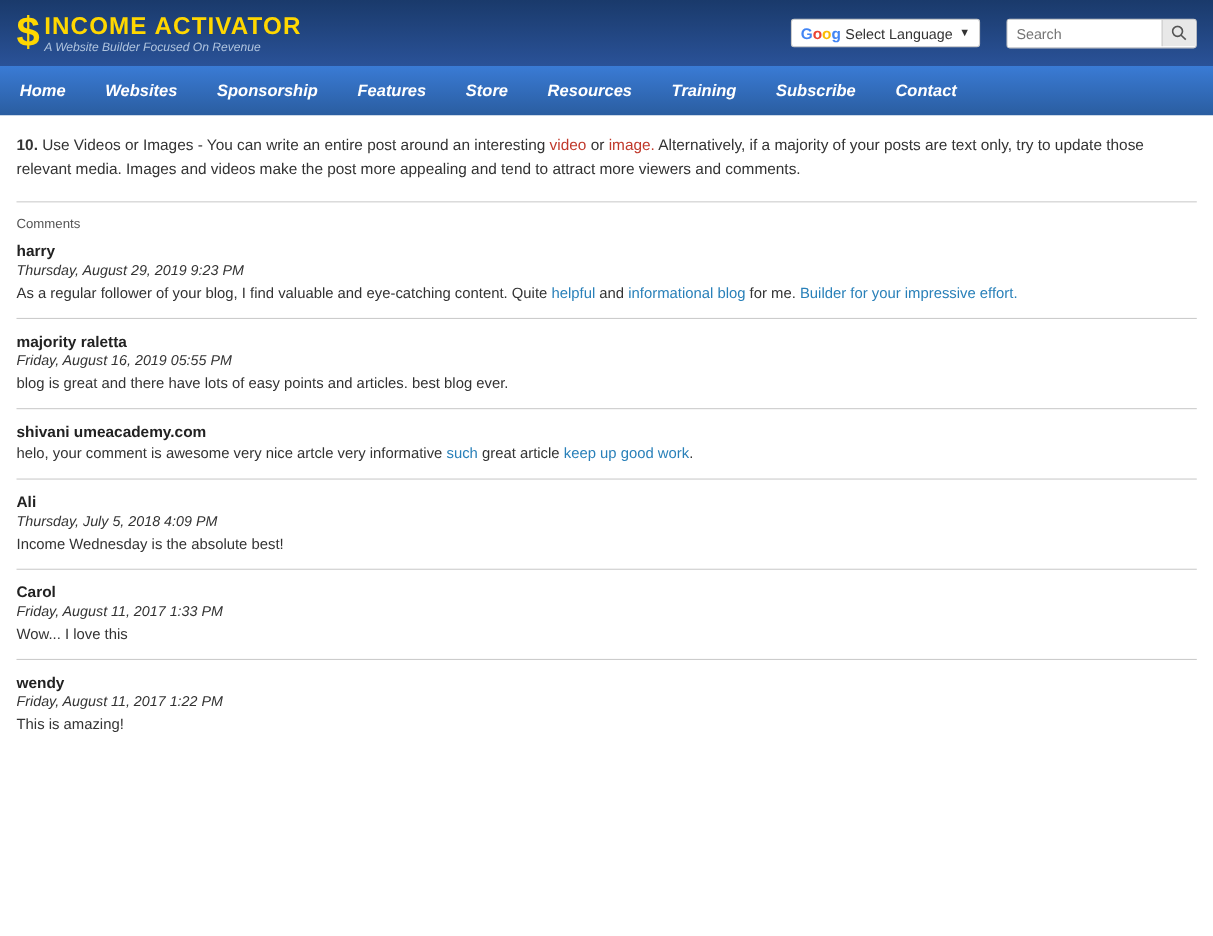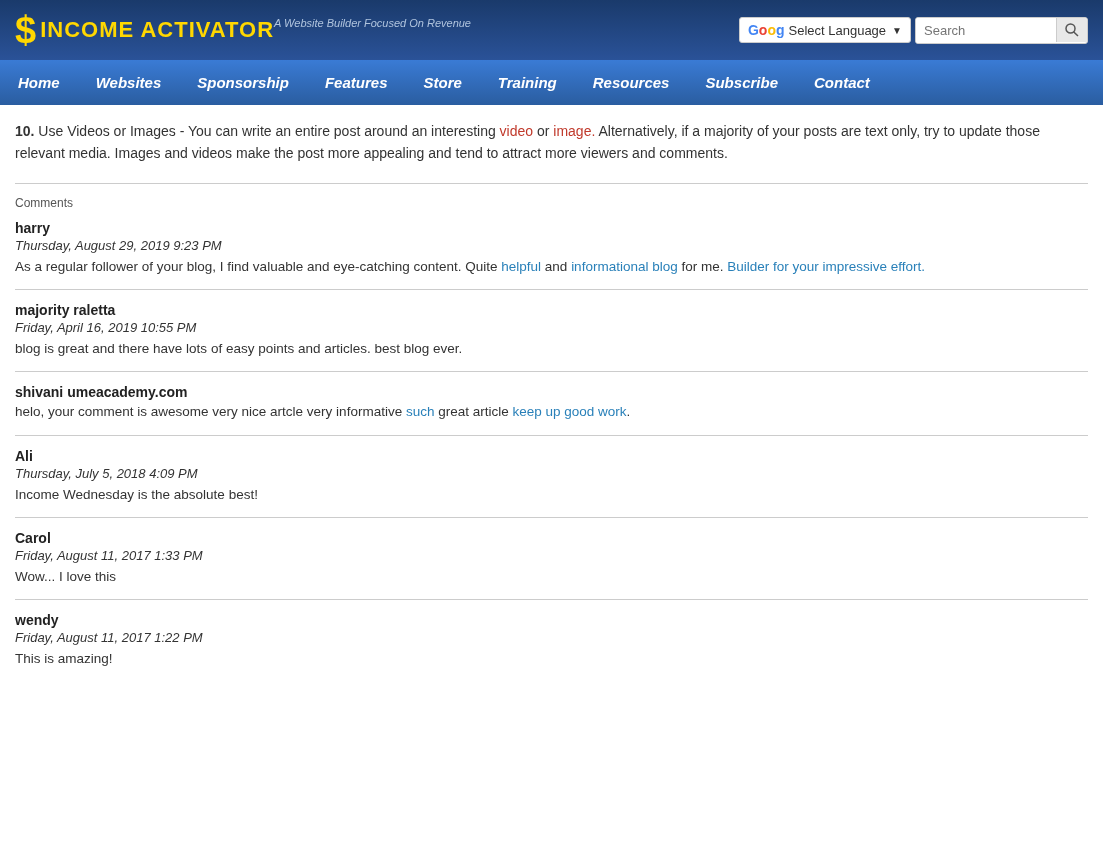--- a/index.html
+++ b/index.html
@@ -27,7 +27,7 @@
     }
     .logo-text {
       display: flex;
-      flex-direction: row;
+      flex-direction: column;
     }
     .logo-title {
       font-size: 22px;

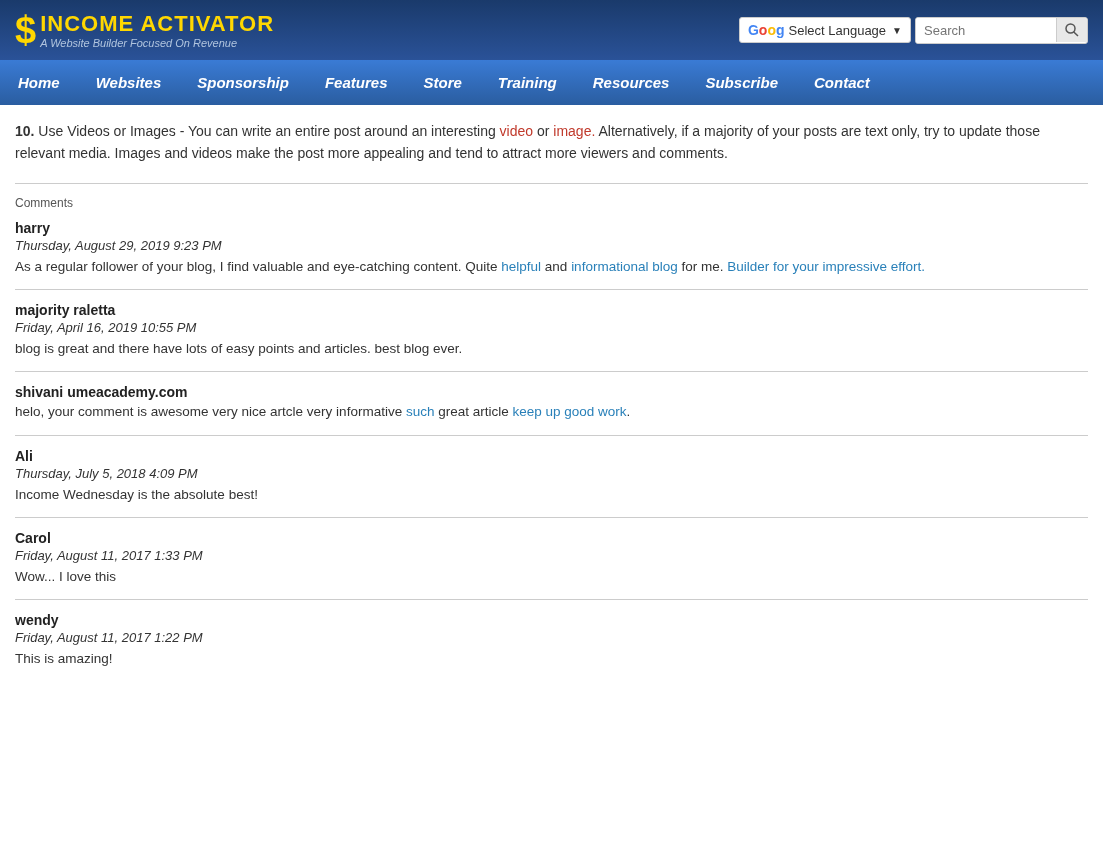--- a/index.html
+++ b/index.html
@@ -45,7 +45,7 @@
     .header-right {
       display: flex;
       align-items: center;
-      gap: 4px;
+      gap: 24px;
     }
     .lang-selector {
       display: flex;

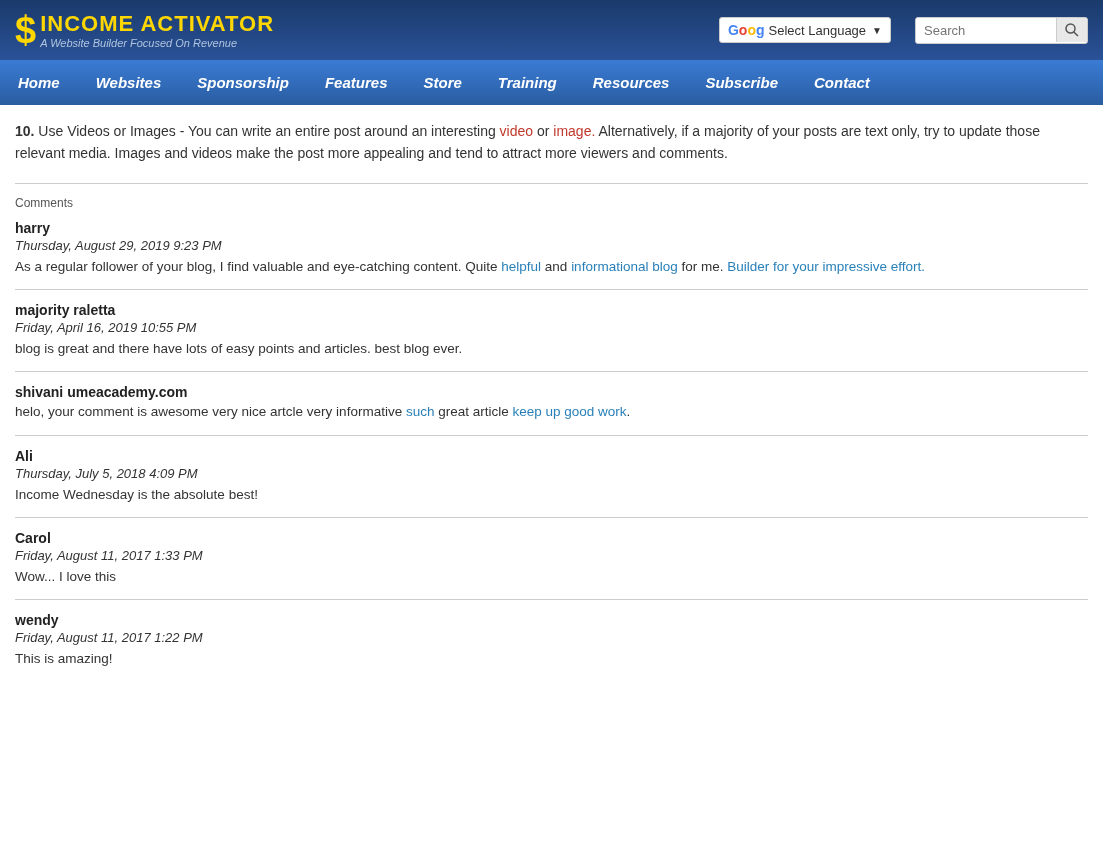--- a/index.html
+++ b/index.html
@@ -209,8 +209,8 @@
   <a class="nav-item">Sponsorship</a>
   <a class="nav-item">Features</a>
   <a class="nav-item">Store</a>
+  <a class="nav-item">Resources</a>
   <a class="nav-item">Training</a>
-  <a class="nav-item">Resources</a>
   <a class="nav-item">Subscribe</a>
   <a class="nav-item">Contact</a>
 </nav>

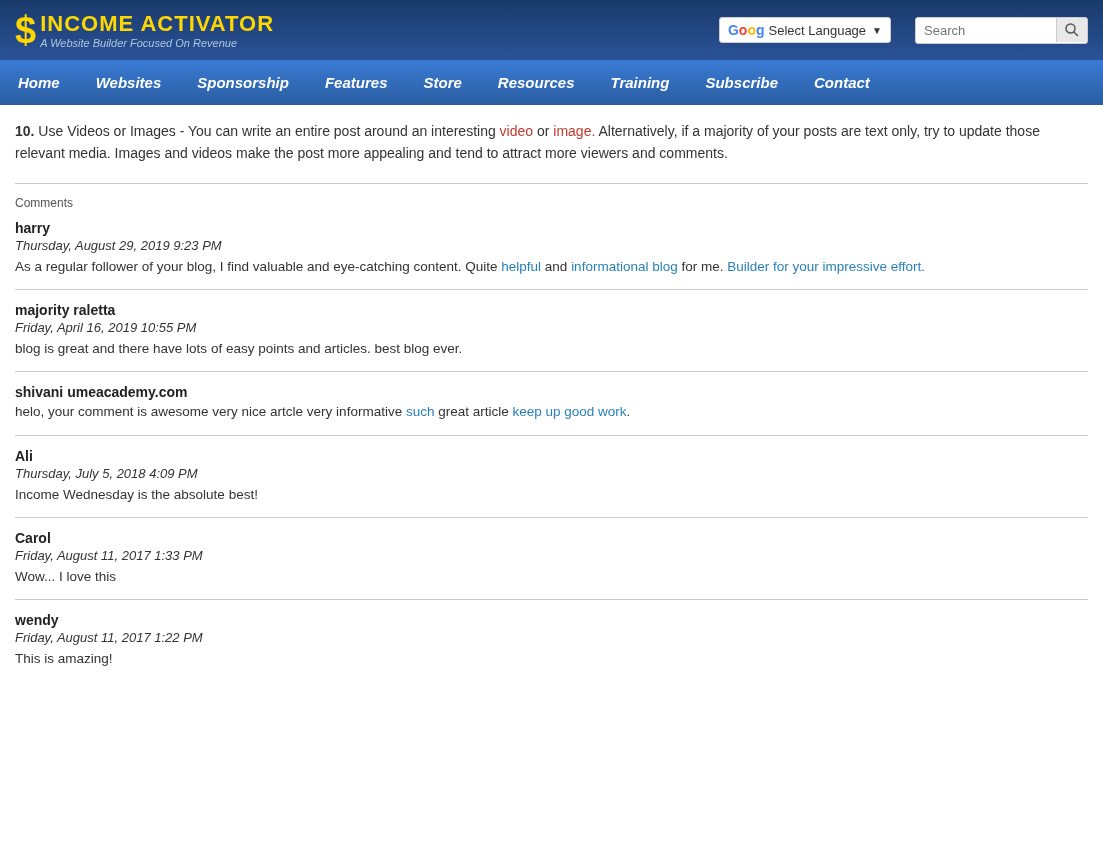--- a/index.html
+++ b/index.html
@@ -238,7 +238,7 @@
 
   <div class="comment-block">
     <div class="comment-author">majority raletta</div>
-    <div class="comment-date">Friday, April 16, 2019 10:55 PM</div>
+    <div class="comment-date">Friday, August 16, 2019 05:55 PM</div>
     <div class="comment-text">
       blog is great and there have lots of easy points and articles. best blog ever.
     </div>

